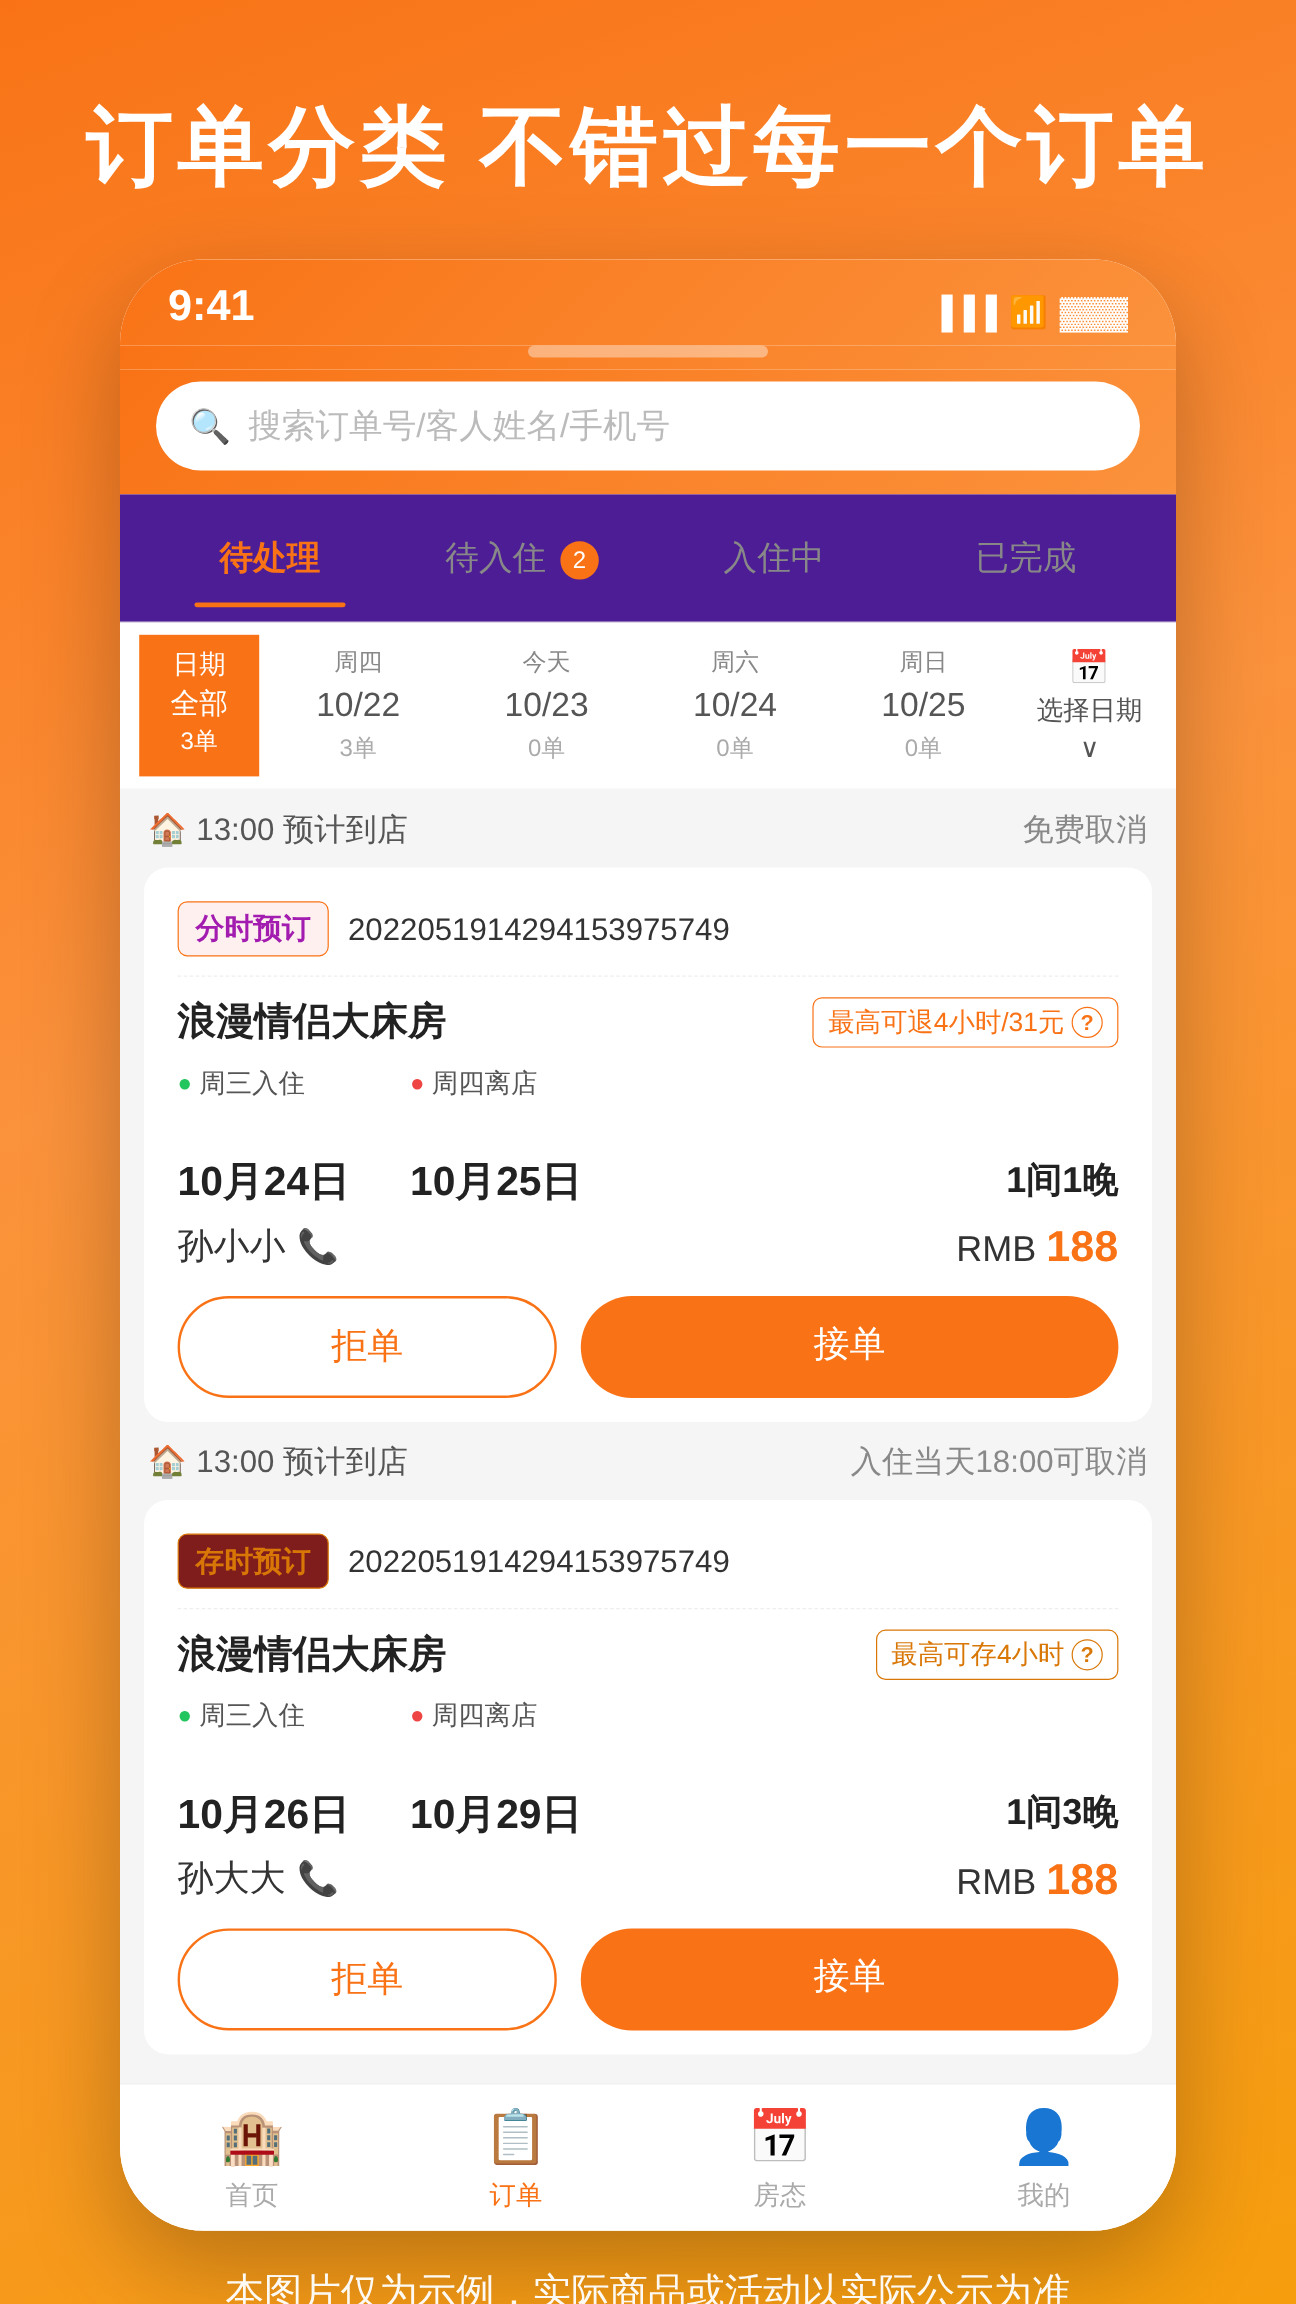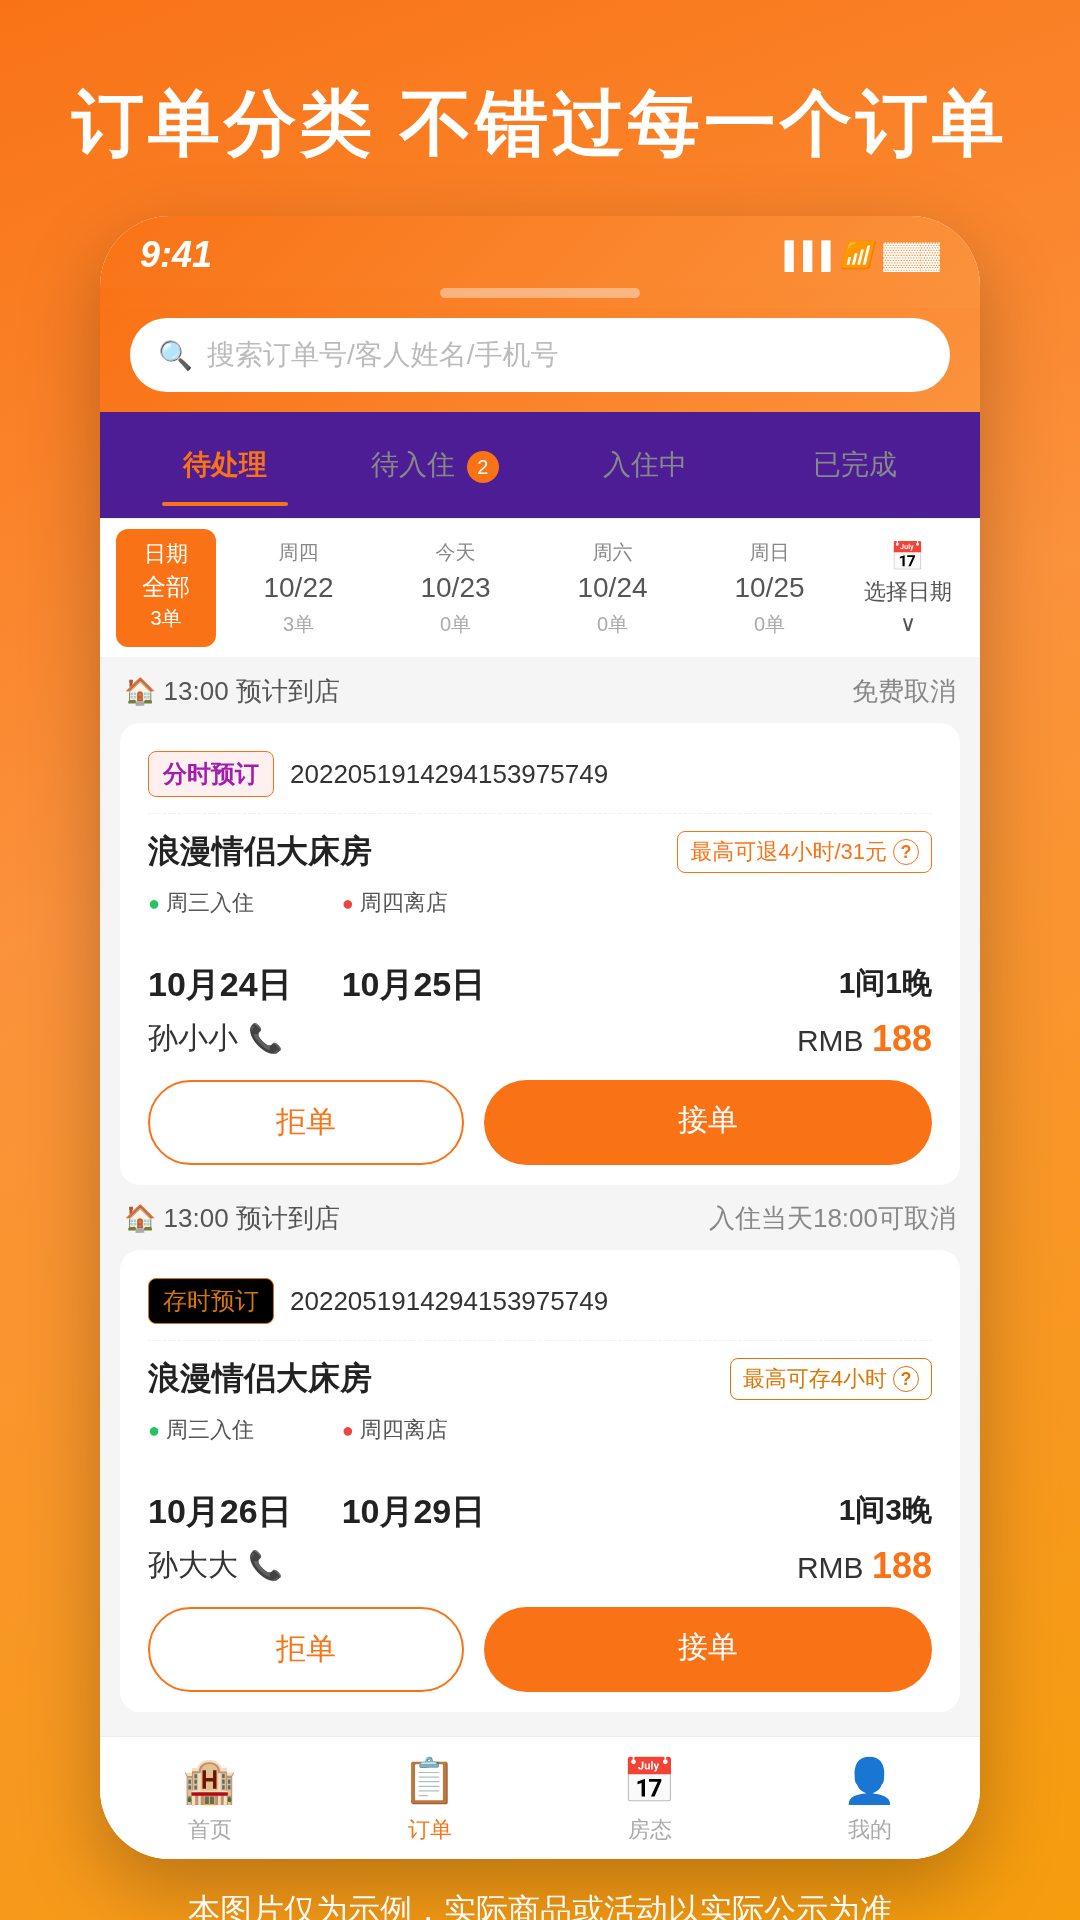--- a/index.html
+++ b/index.html
@@ -45,8 +45,7 @@
       padding: 18px 40px 12px;
       display: flex;
       justify-content: space-between;
-      align-items: center;
-      font-style: italic;
+      align-items: flex-end;
     }
     .status-time {
       color: #fff;

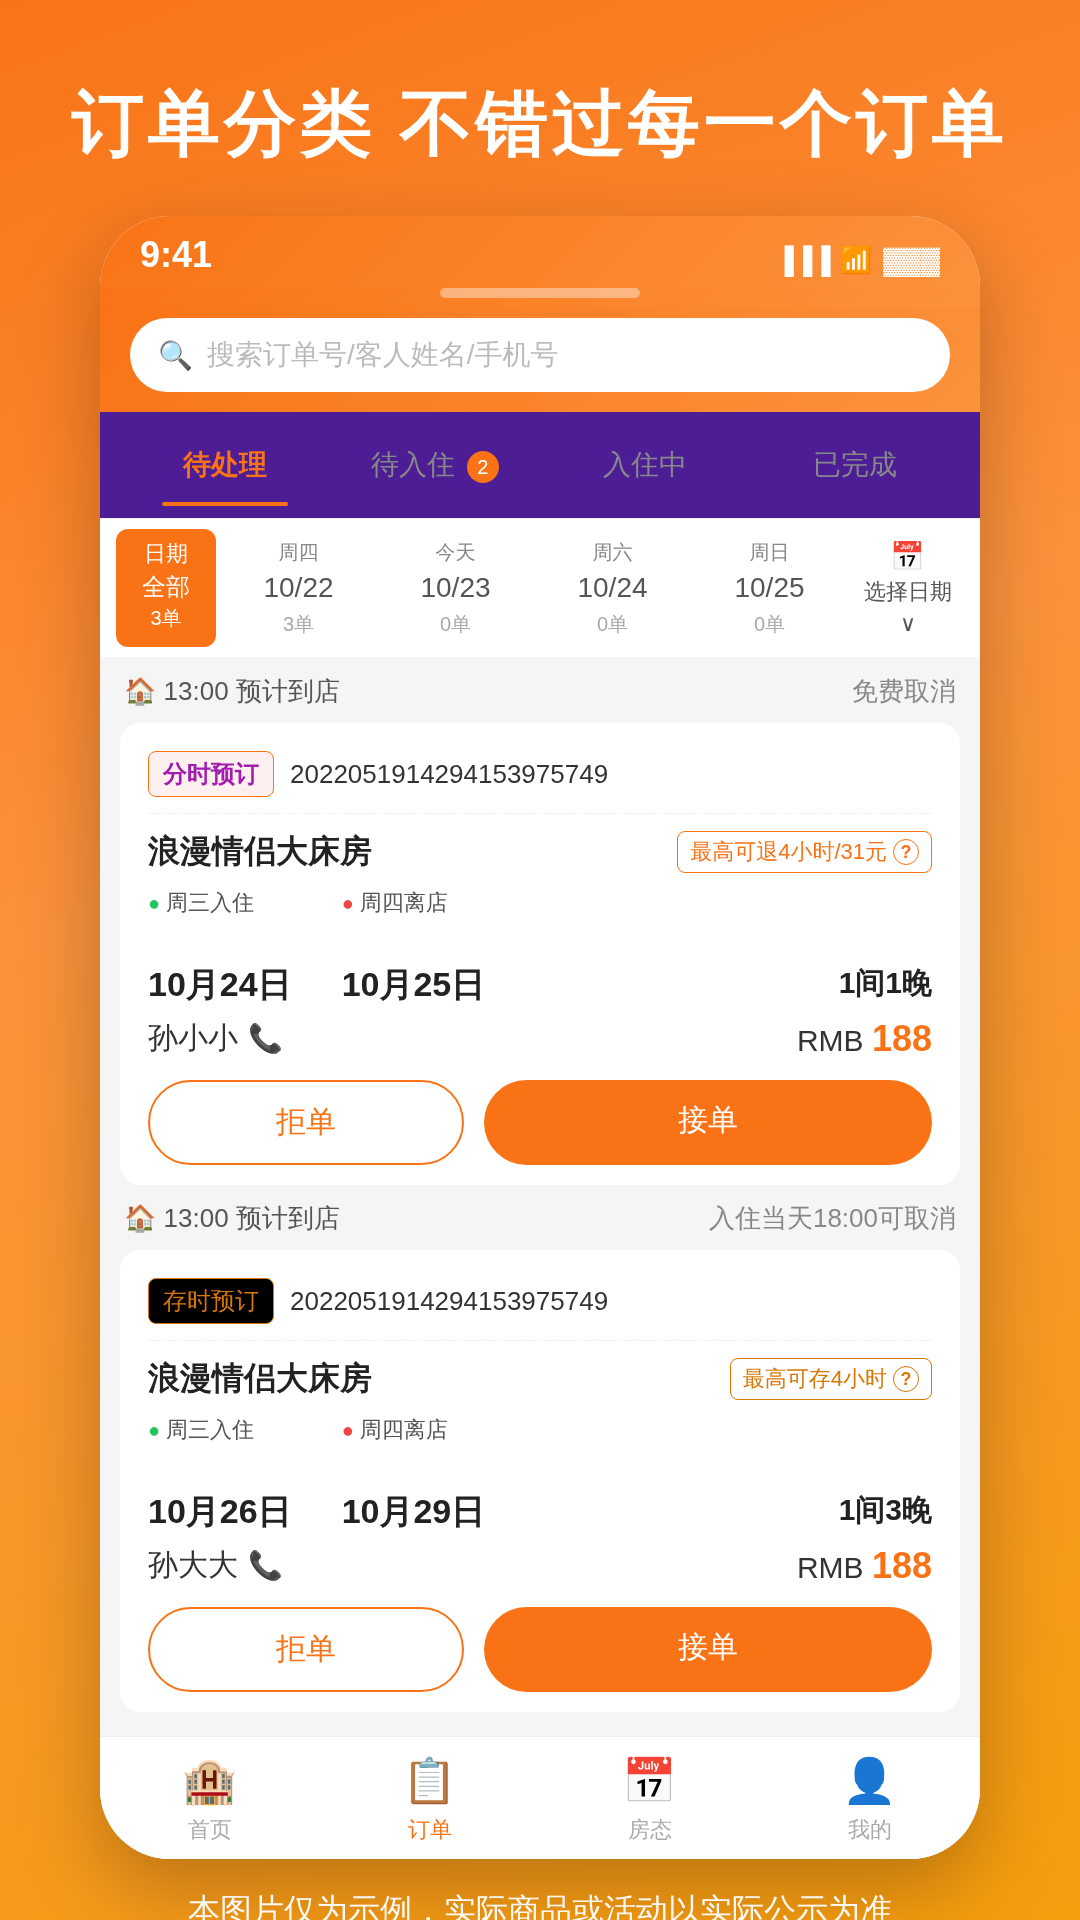--- a/index.html
+++ b/index.html
@@ -153,7 +153,7 @@
     .date-all {
       background: #f97316;
       color: #fff;
-      border-radius: 12px;
+      border-radius: 0;
       padding: 10px 0;
       font-size: 24px;
       text-align: center;

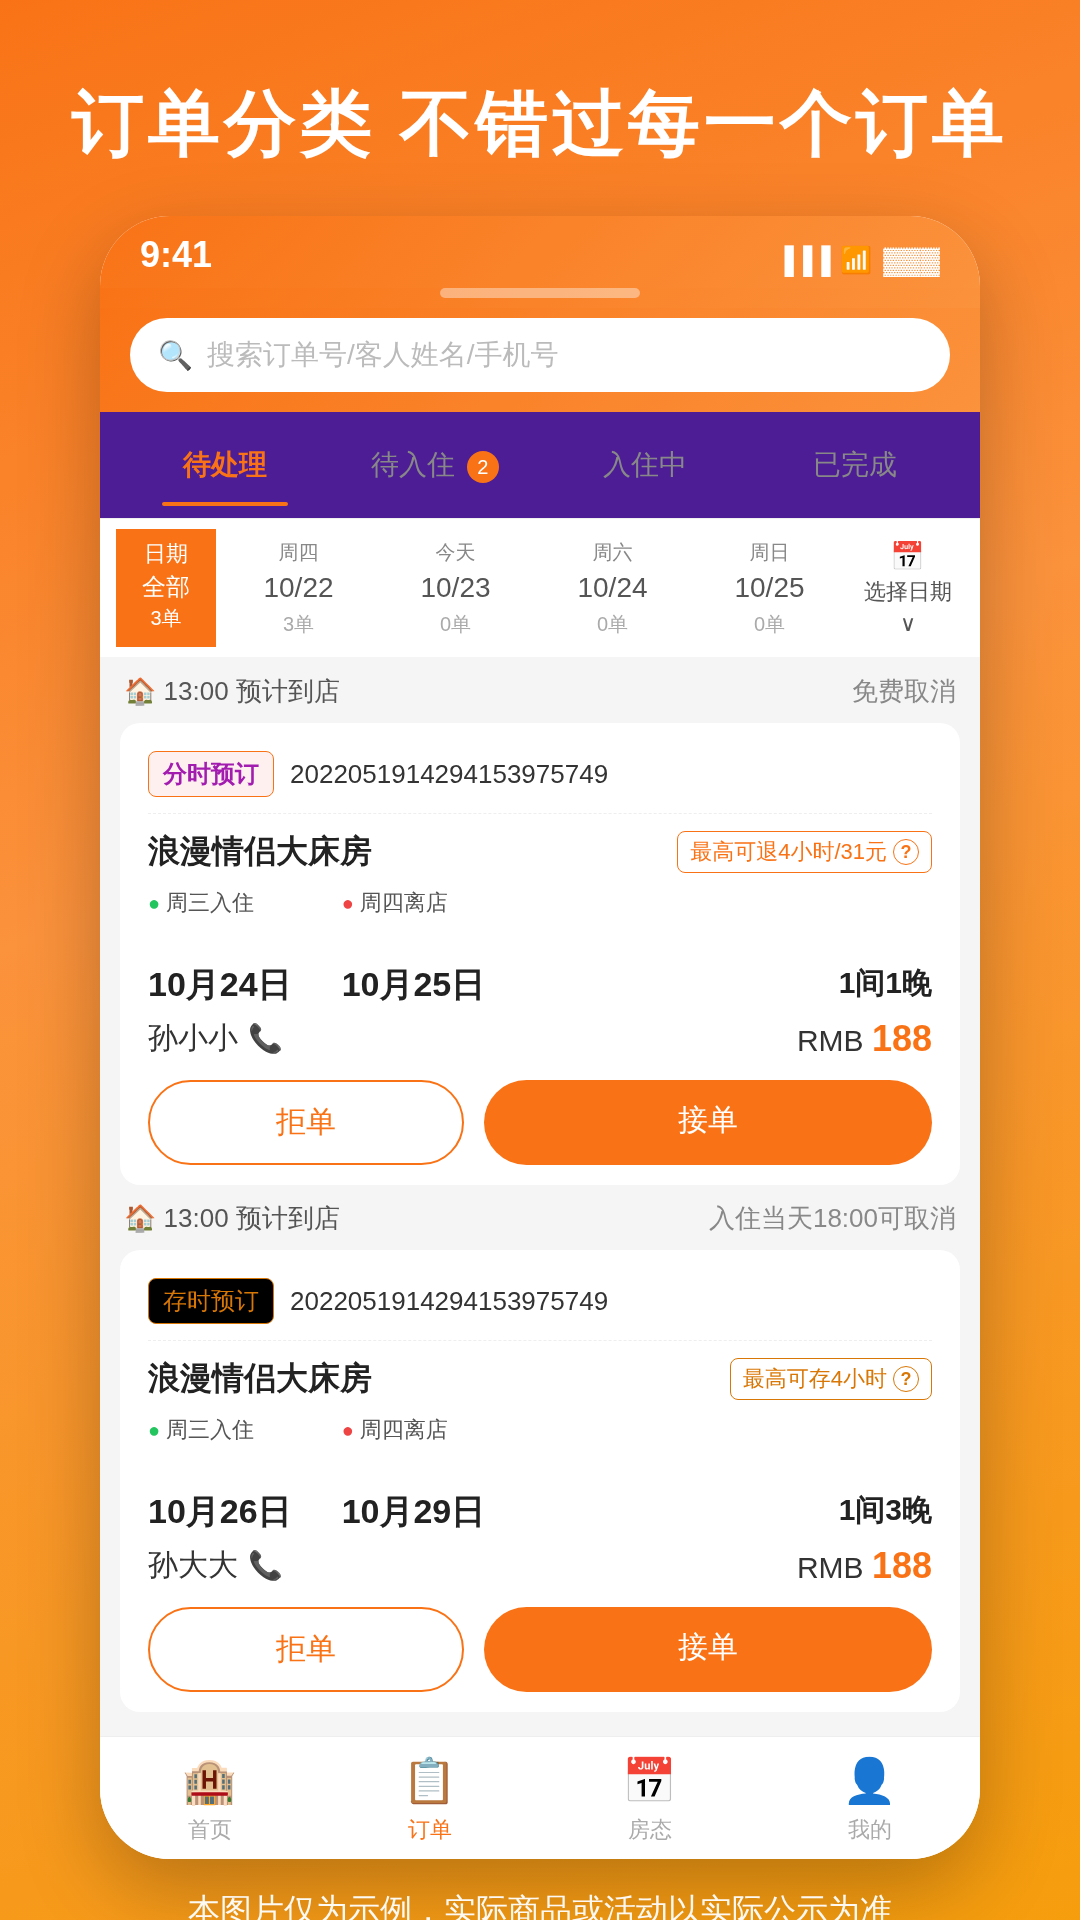--- a/index.html
+++ b/index.html
@@ -234,13 +234,13 @@
       font-weight: 600;
     }
     .tag-cunshi {
-      background: #000000;
+      background: #7f1d1d;
       color: #d97706;
       border: 1px solid #d97706;
       border-radius: 8px;
       padding: 6px 14px;
       font-size: 24px;
-      font-weight: 400;
+      font-weight: 700;
       text-align: right;
     }
     .order-number {

